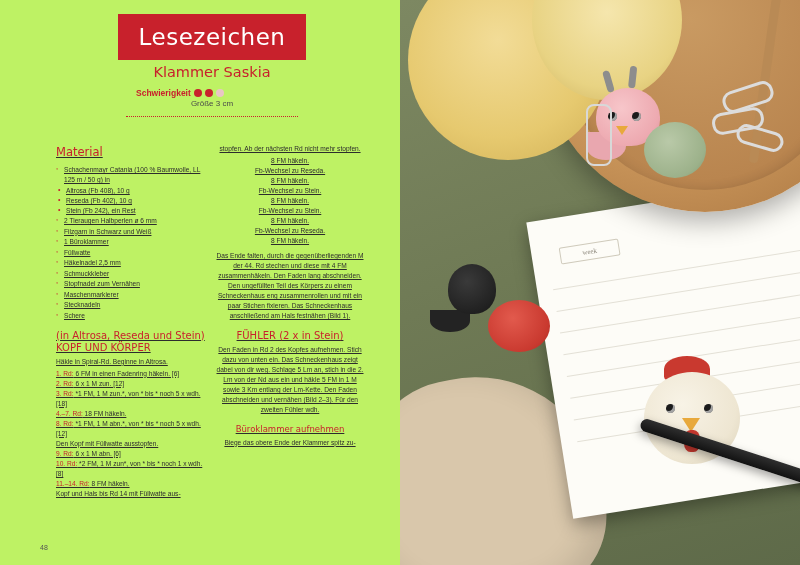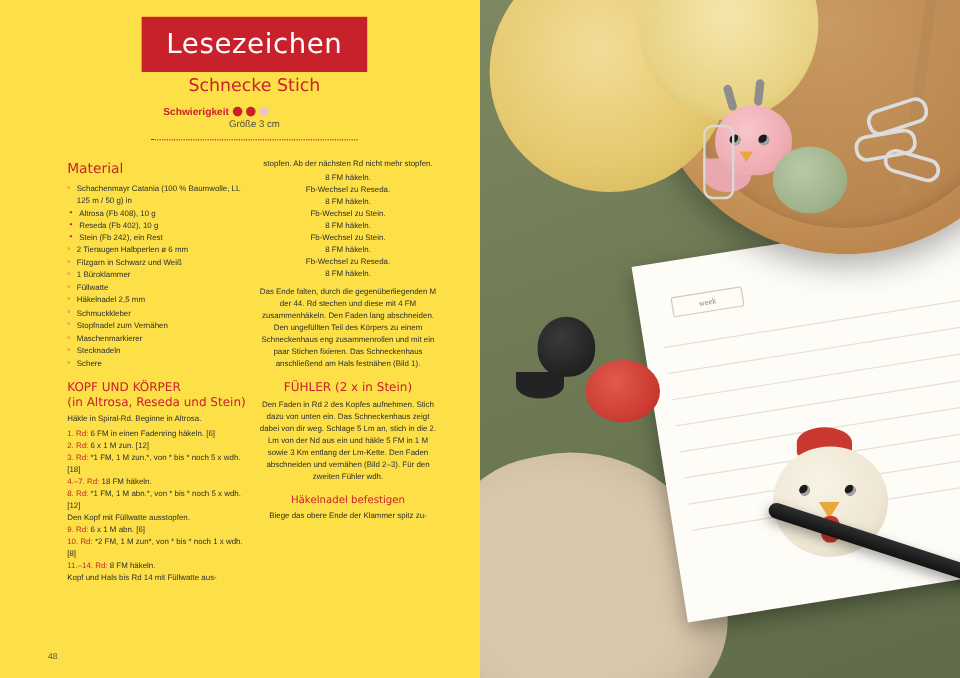--- a/index.html
+++ b/index.html
@@ -21,7 +21,7 @@
     position: absolute;
     left: 0; top: 0;
     width: 446px; height: 565px;
-    background: #fde047;
+    background: #bef264;
     padding-left: 35px;
   }
 

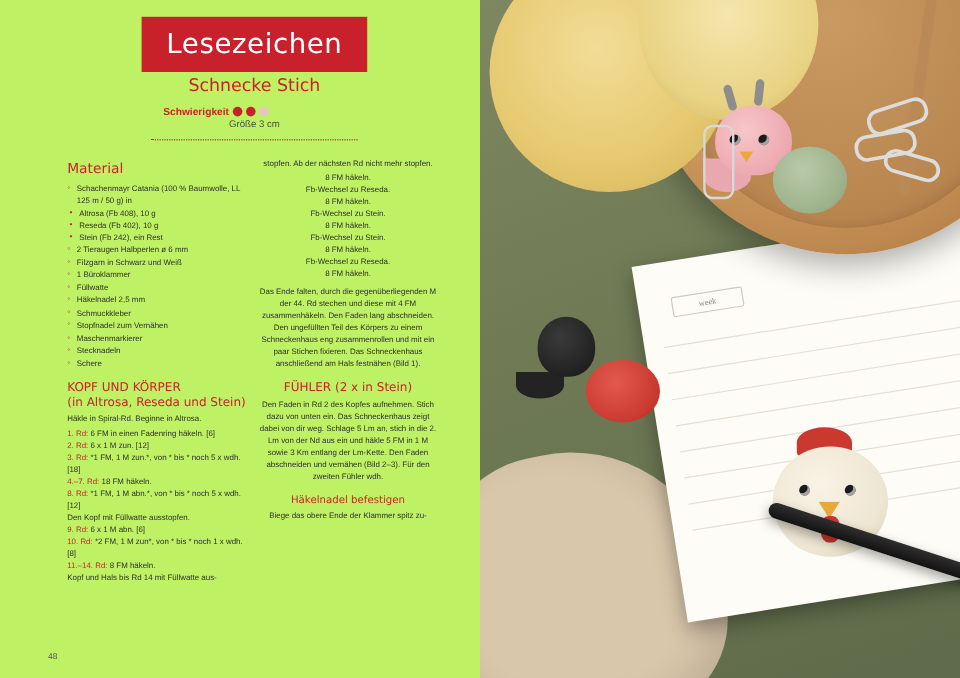--- a/index.html
+++ b/index.html
@@ -372,7 +372,7 @@
     <div id="title-banner">
       <span class="ttl">Lesezeichen</span>
     </div>
-    <div id="subtitle">Schnecke Stich</div>
+    <div id="subtitle">Klammer Saskia</div>
 
     <div id="difficulty-row">
       <span>Schwierigkeit</span>

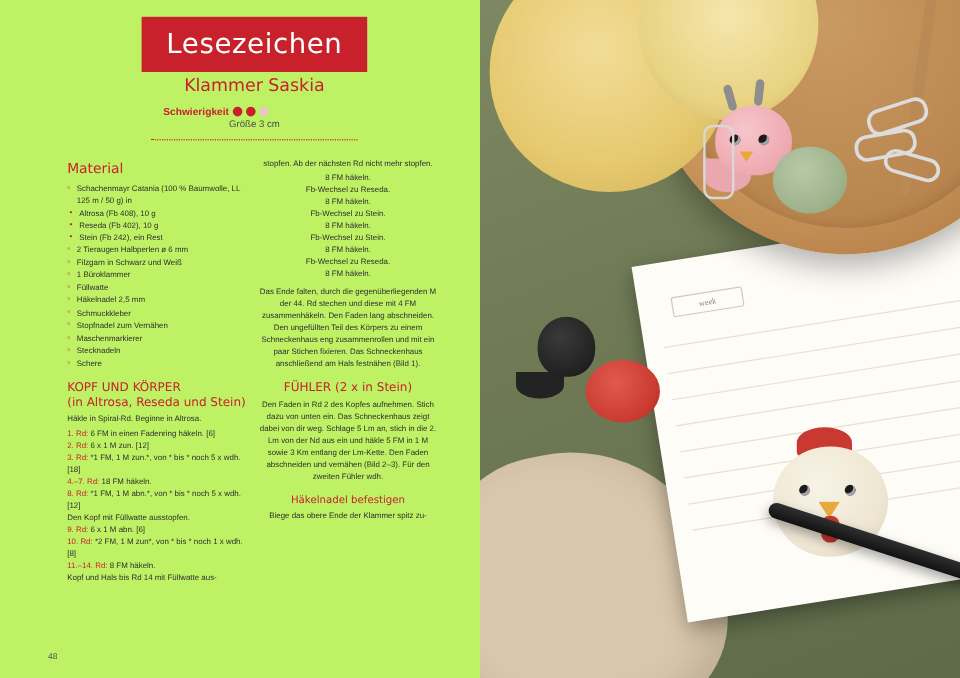--- a/index.html
+++ b/index.html
@@ -90,11 +90,12 @@
   
   .col {
     position: absolute;
-    top: 132px;
+    top: 144px;
     width: 152px;
     font-size: 6.6px;
     line-height: 1.52;
     color: #2d2d2d;
+    text-decoration: underline;
   }
   #col-left  { left: 56px; }
   #col-right { left: 214px; text-align: center; }

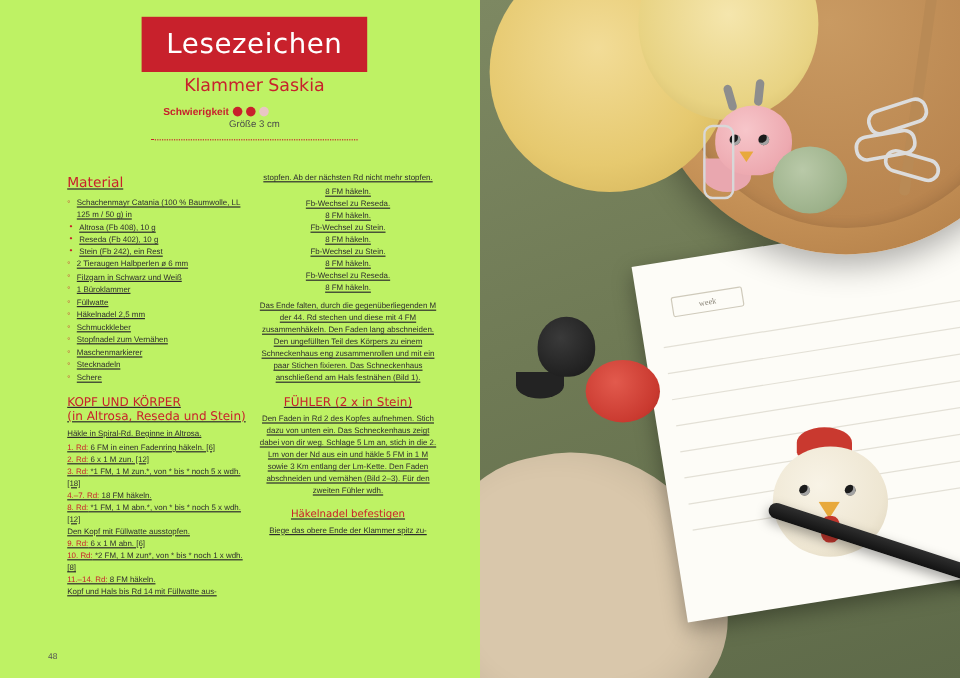--- a/index.html
+++ b/index.html
@@ -406,8 +406,8 @@
       </ul>
 
       <div class="sec-head">
+        <div>(in Altrosa, Reseda und Stein)</div>
         <div>KOPF UND KÖRPER</div>
-        <div>(in Altrosa, Reseda und Stein)</div>
       </div>
 
       <p class="para">Häkle in Spiral-Rd. Beginne in Altrosa.</p>

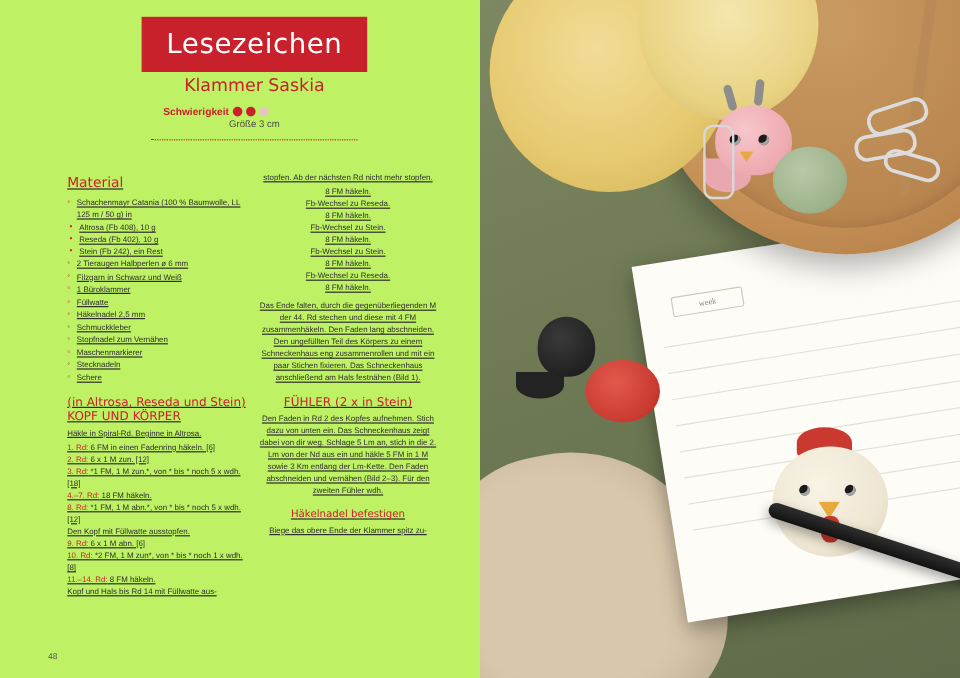--- a/index.html
+++ b/index.html
@@ -444,7 +444,7 @@
       <div class="sec-head">FÜHLER (2 x in Stein)</div>
       <p class="para">Den Faden in Rd 2 des Kopfes aufnehmen. Stich dazu von unten ein. Das Schneckenhaus zeigt dabei von dir weg. Schlage 5 Lm an, stich in die 2. Lm von der Nd aus ein und häkle 5 FM in 1 M sowie 3 Km entlang der Lm-Kette. Den Faden abschneiden und vernähen (Bild 2–3). Für den zweiten Fühler wdh.</p>
 
-      <div class="sec-head" style="font-size:8.5px;color:#c8212c;">Häkelnadel befestigen</div>
+      <div class="sec-head" style="font-size:8.5px;color:#c8212c;">Büroklammer aufnehmen</div>
       <p class="para">Biege das obere Ende der Klammer spitz zu-</p>
     </div>
 

